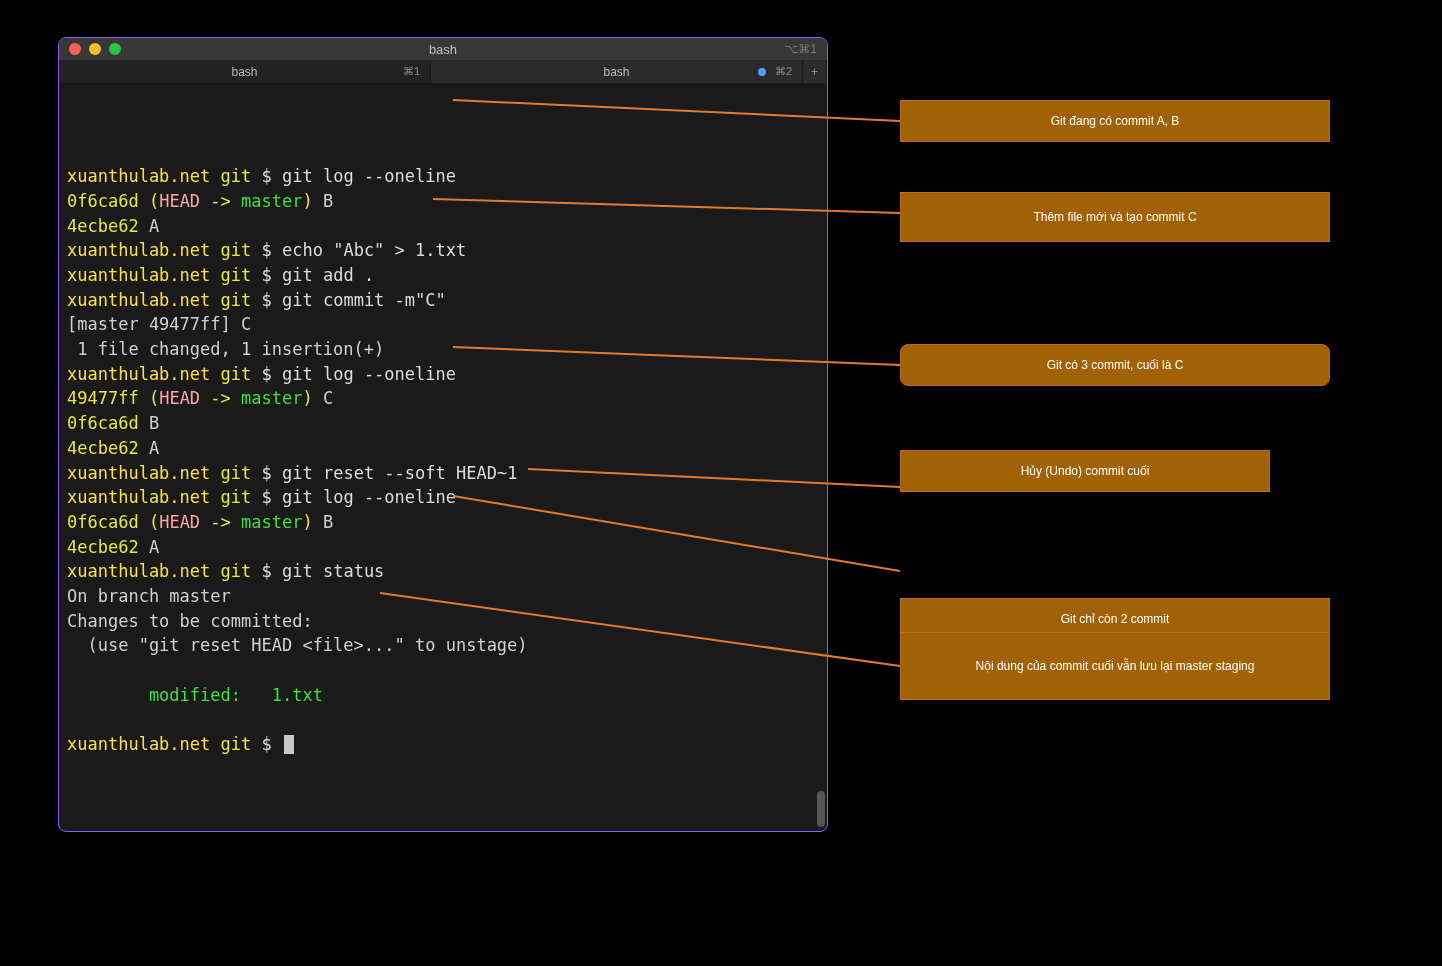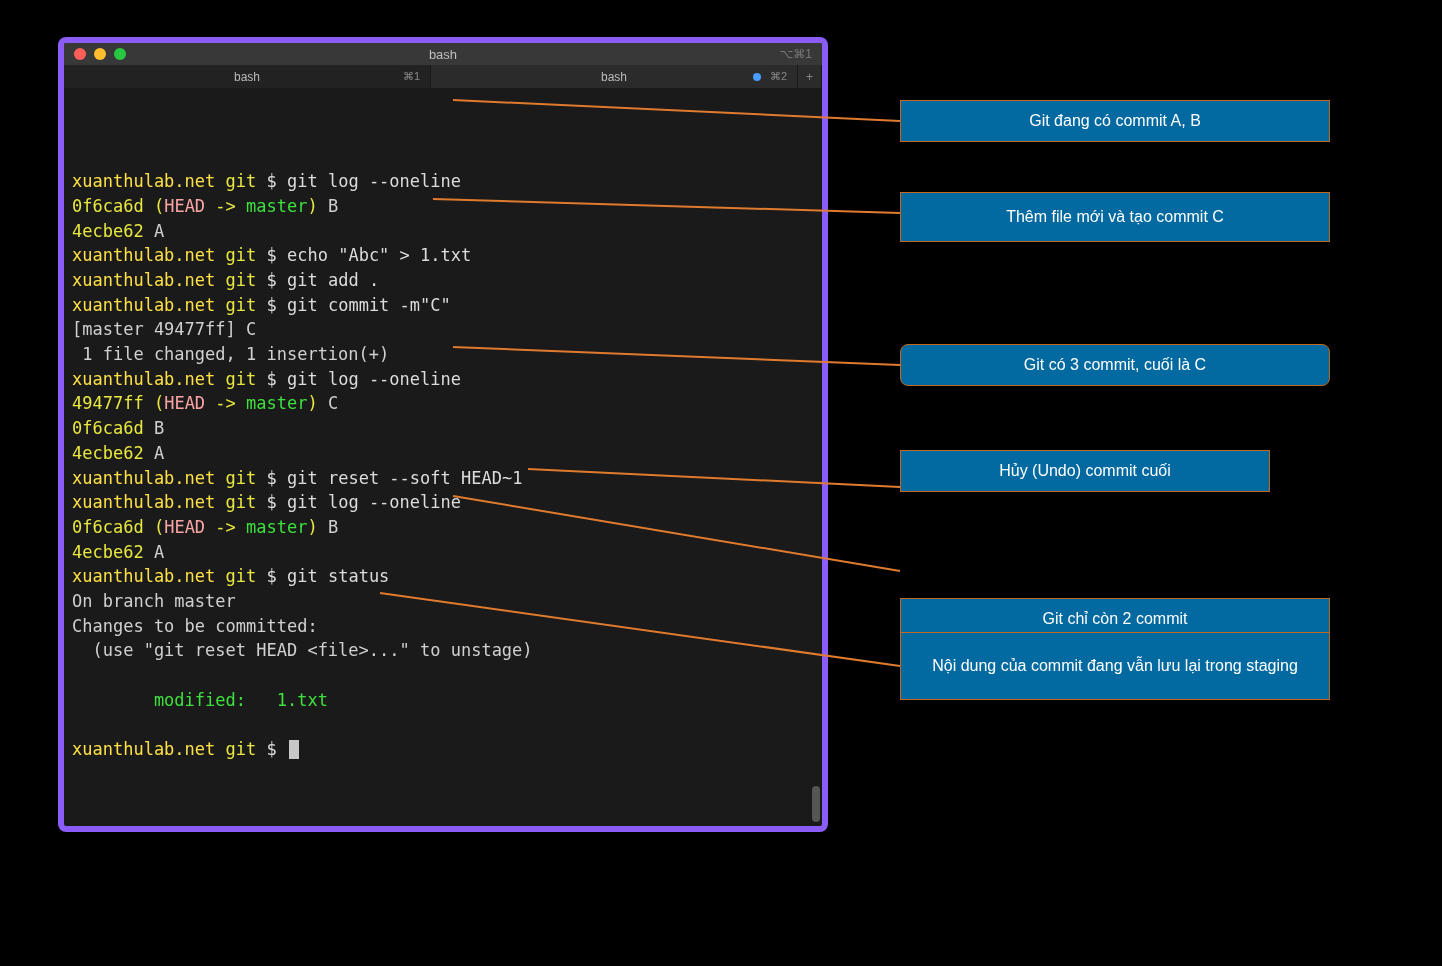--- a/index.html
+++ b/index.html
@@ -21,7 +21,7 @@
   border-radius: 8px;
   overflow: hidden;
   box-shadow: 0 4px 20px rgba(0,0,0,0.5);
-  border: 6px solid #8b5cf6;
+  border: 1px solid #8b5cf6;
 }
 .titlebar {
   height: 22px;

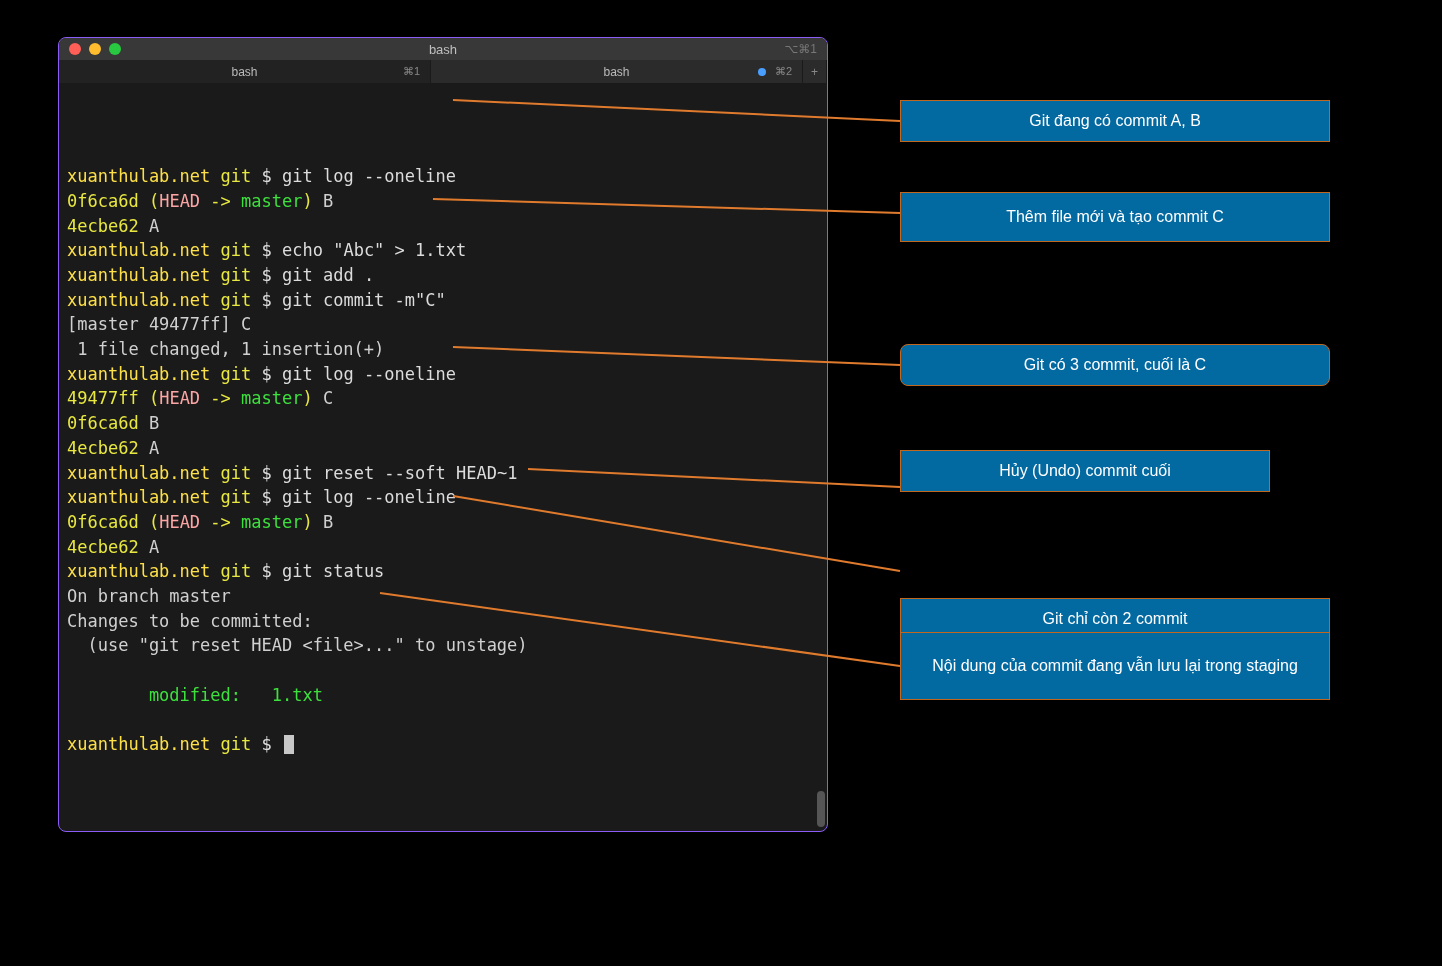--- a/index.html
+++ b/index.html
@@ -102,11 +102,11 @@
 }
 .annot {
   position: absolute;
-  background: #0369a1;
+  background: #a16207;
   border: 1px solid #c06820;
   color: #fff;
   font-family: -apple-system, 'Segoe UI', sans-serif;
-  font-size: 16px;
+  font-size: 12px;
   display: flex;
   align-items: center;
   justify-content: center;

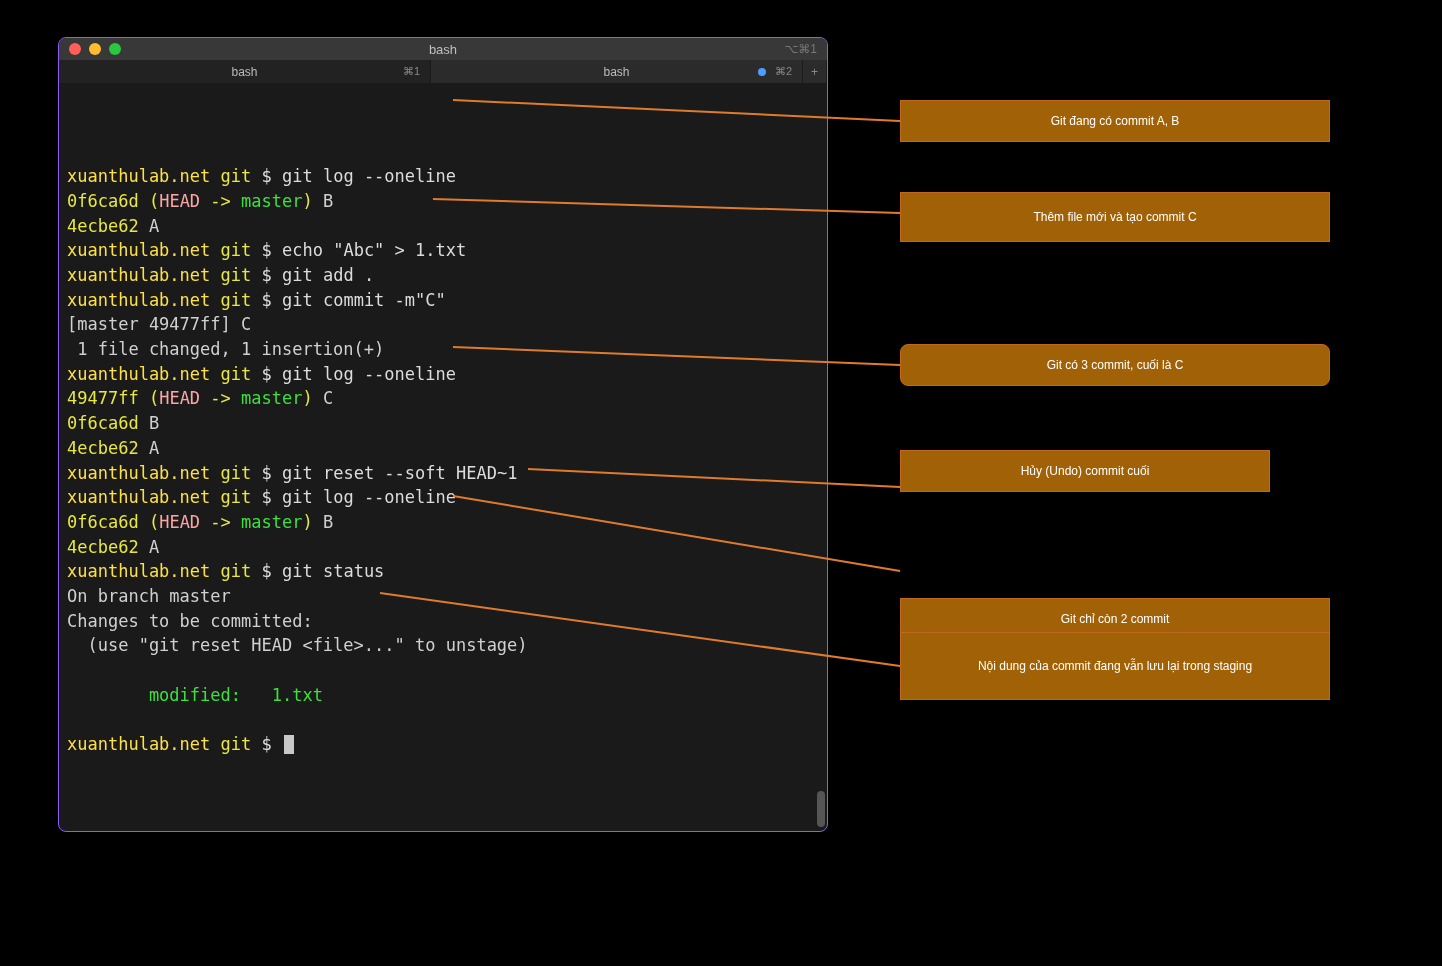--- a/index.html
+++ b/index.html
@@ -173,7 +173,7 @@
       <div class="annot" style="top: 344px; left: 900px; width: 430px; height: 42px; border-radius: 8px;">Git có 3 commit, cuối là C</div>
       <div class="annot" style="top: 450px; left: 900px; width: 370px; height: 42px;">Hủy (Undo) commit cuối</div>
       <div class="annot" style="top: 550px; left: 900px; width: 430px; height: 42px; margin-top: 48px;">Git chỉ còn 2 commit</div>
-      <div class="annot" style="top: 632px; left: 900px; width: 430px; height: 68px;">Nội dung của commit đang vẫn lưu lại trong staging</div>
+      <div class="annot" style="top: 632px; left: 900px; width: 430px; height: 68px;">Nội dung của commit cuối vẫn lưu lại master staging</div>
     </div>
 
 </div>

